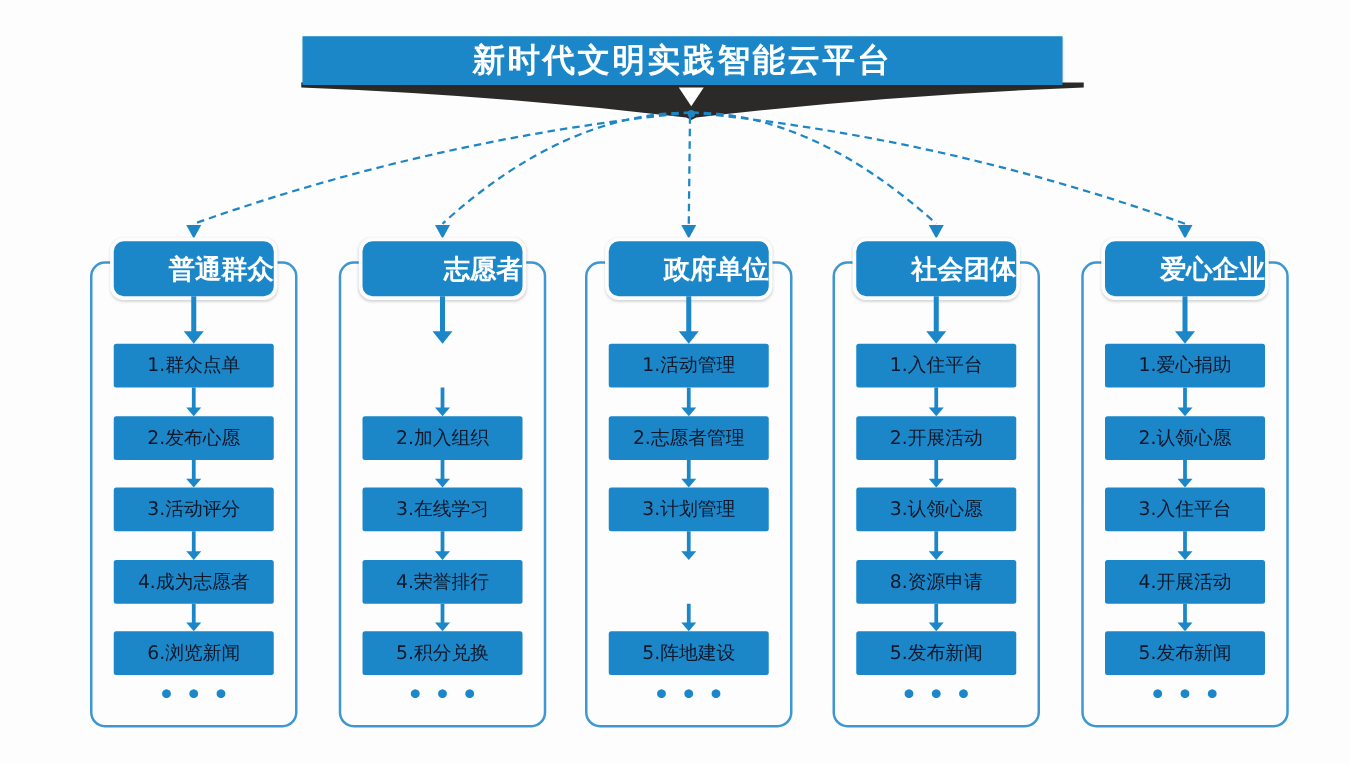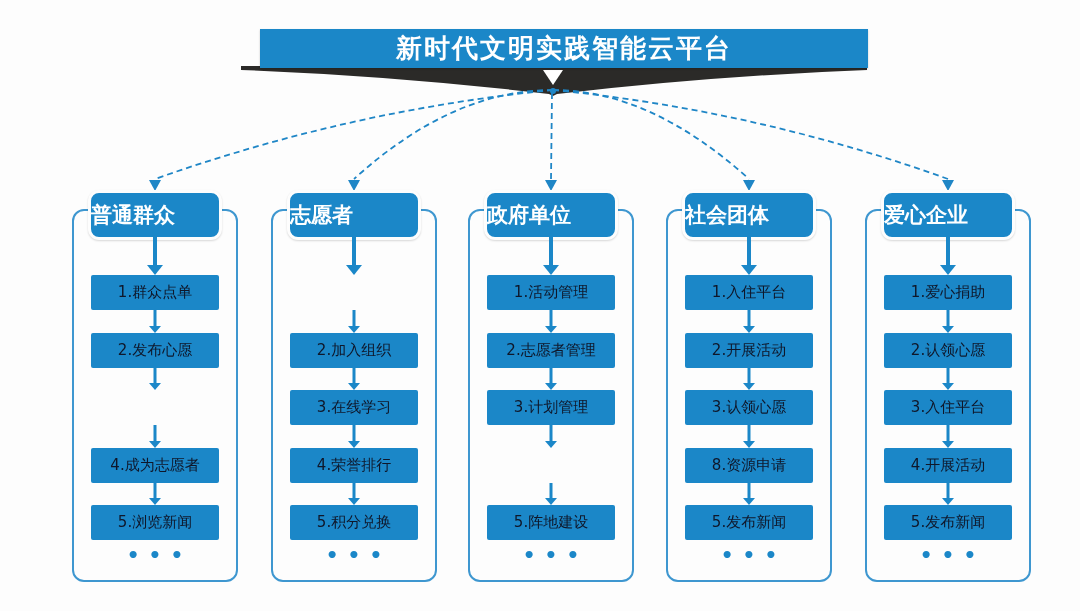--- a/index.html
+++ b/index.html
@@ -17,7 +17,7 @@
   }
   
   .banner{
-    position:absolute;left:260px;top:29px;width:608px;height:39px;
+    position:absolute;left:242px;top:29px;width:608px;height:39px;
     background:var(--blue);z-index:3;
     display:flex;align-items:center;justify-content:center;
     box-shadow:0 1px 2px rgba(0,0,0,.2);

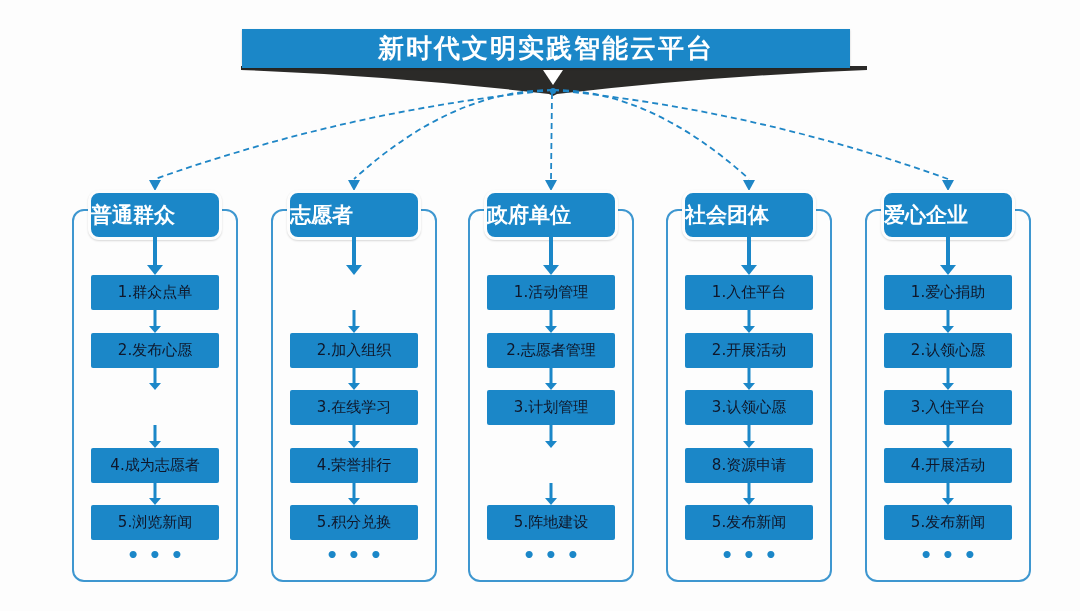--- a/index.html
+++ b/index.html
@@ -37,7 +37,7 @@
     position:absolute;left:50%;top:-3px;transform:translateX(-50%);
     width:134px;height:50px;background:var(--blue);
     border:3px solid var(--bg);border-radius:11px;
-    display:flex;align-items:center;justify-content:flex-start;
+    display:flex;align-items:center;justify-content:flex-end;
     box-shadow:0 1px 2px rgba(0,0,0,.15);
   }
   .col-header span{color:#fff;font-size:21px;font-weight:bold;white-space:nowrap;}

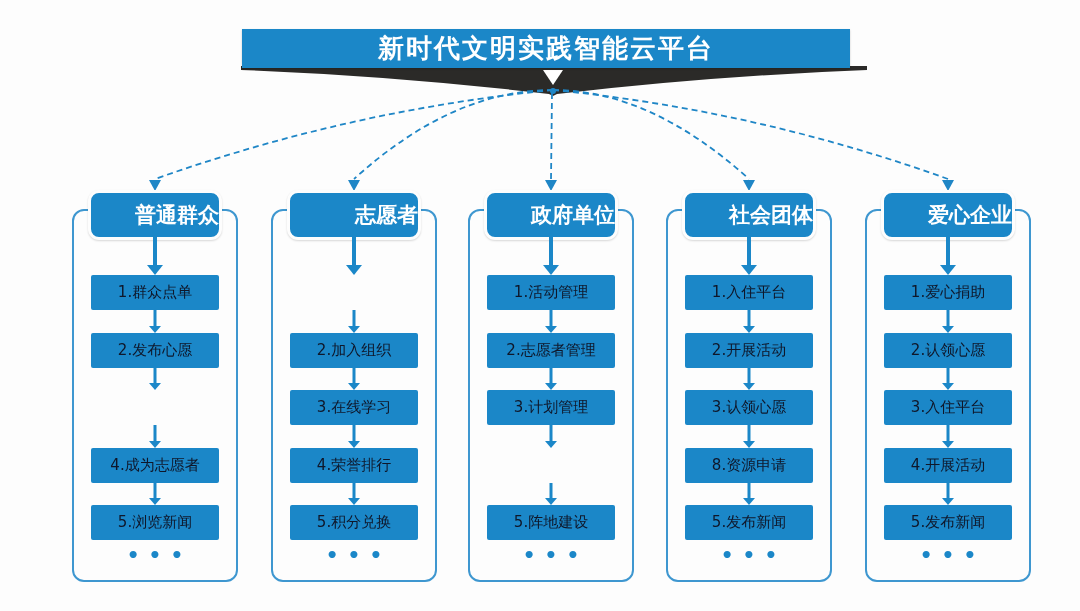--- a/index.html
+++ b/index.html
@@ -116,6 +116,9 @@
         <i class="stem"></i>
         <i class="head"></i>
       </div>
+    <div class="step" style="top:197px">
+        <span>3.活动评分</span>
+      </div>
     <div class="v-arrow" style="top:232px;height:23px">
         <i class="stem"></i>
         <i class="head"></i>

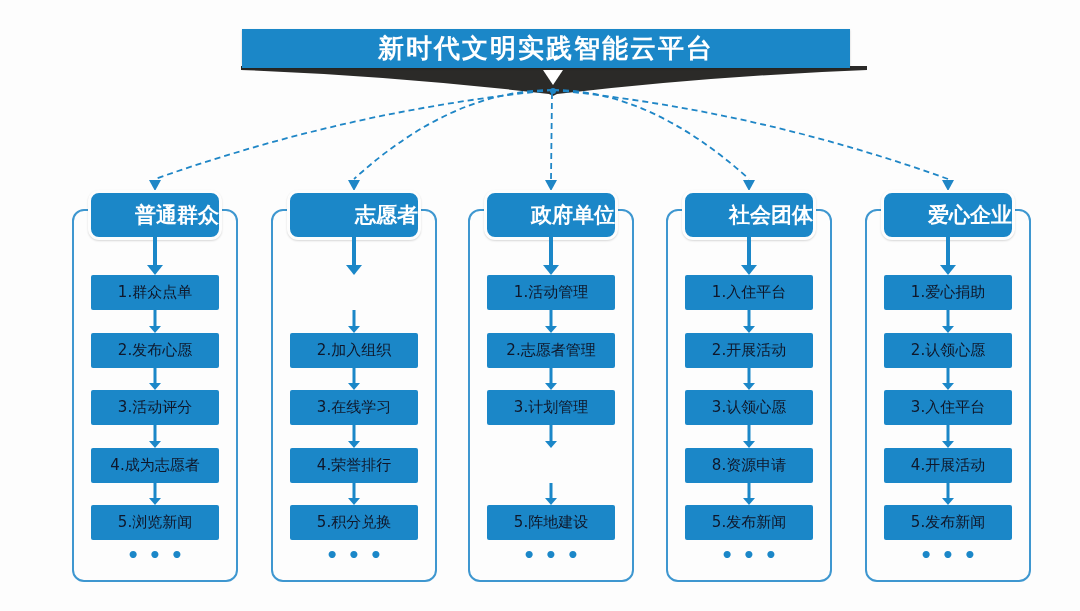--- a/index.html
+++ b/index.html
@@ -131,7 +131,7 @@
         <i class="head"></i>
       </div>
     <div class="step" style="top:312px">
-        <span>5.浏览新闻</span>
+        <span>6.浏览新闻</span>
       </div>
     <div class="dots">•••</div>
   </div>

